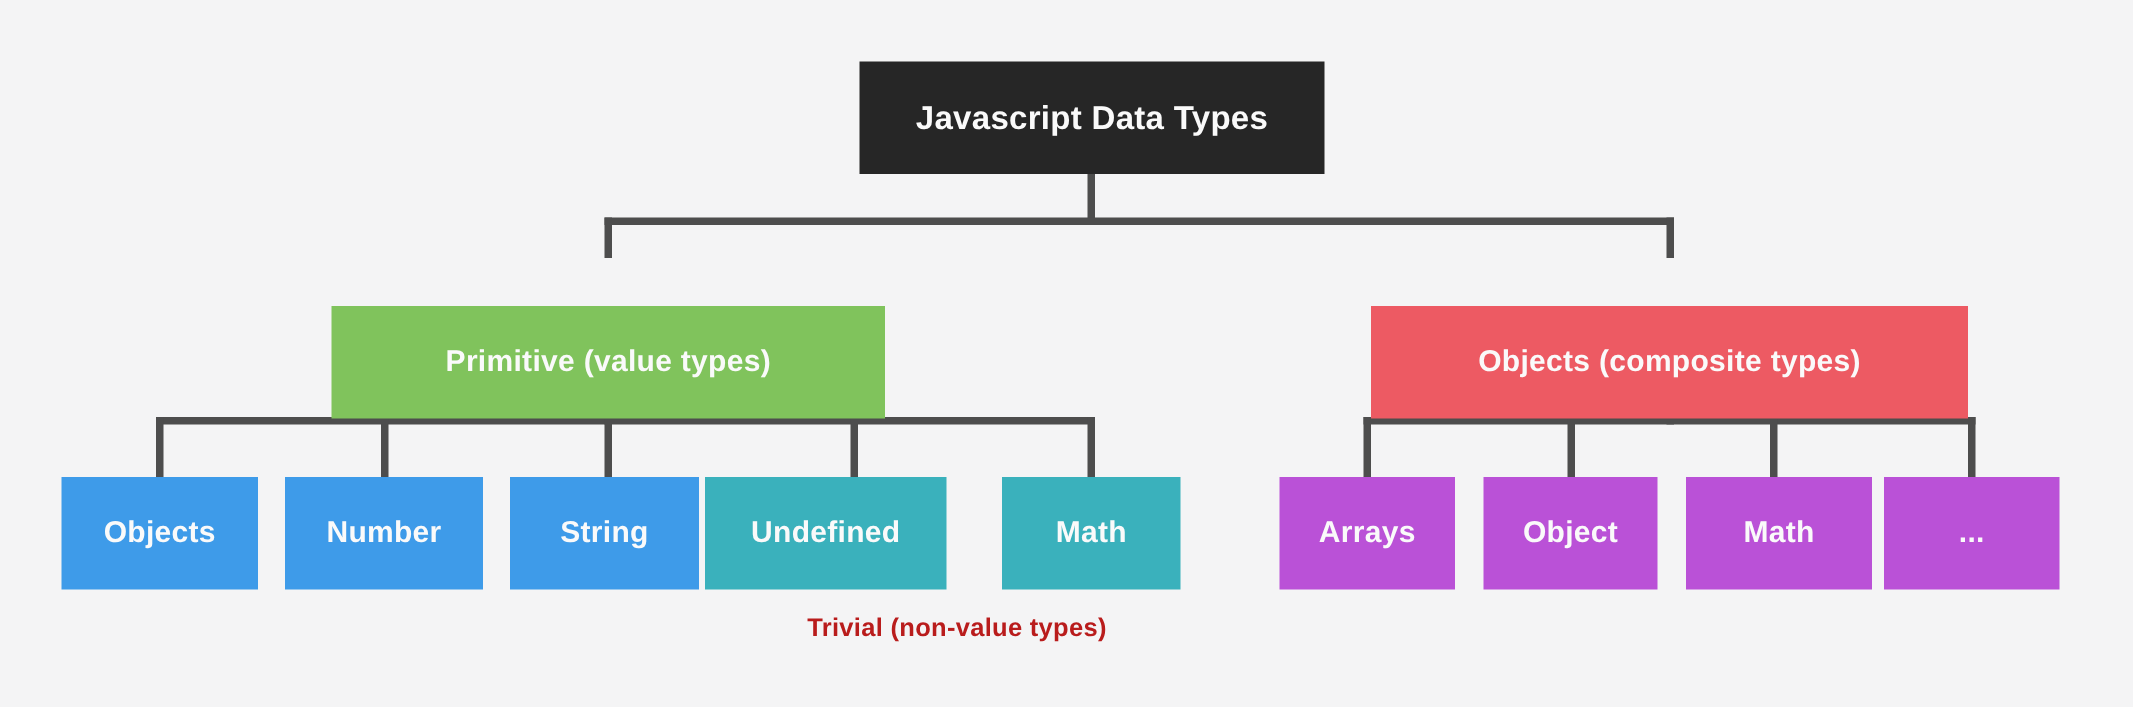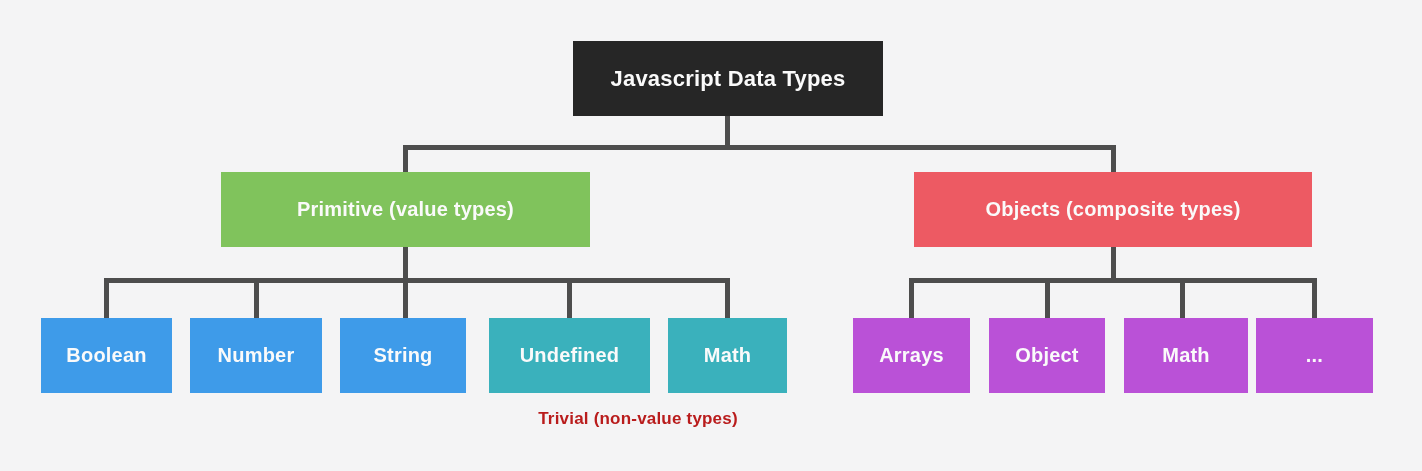--- a/index.html
+++ b/index.html
@@ -23,7 +23,7 @@
     letter-spacing: 0.2px;
   }
   .node.root      { left: 573px;  top: 41px;  width: 310px; height: 75px; font-size: 22px; }
-  .node.branch    { font-size: 20px; }
+  .node.branch    { font-size: 20px; margin-top: 32px; }
   .node.leaf      { font-size: 20px; }
   .node.primitive { left: 221px;  top: 172px; width: 369px; height: 75px; }
   .node.objects   { left: 914px;  top: 172px; width: 398px; height: 75px; }

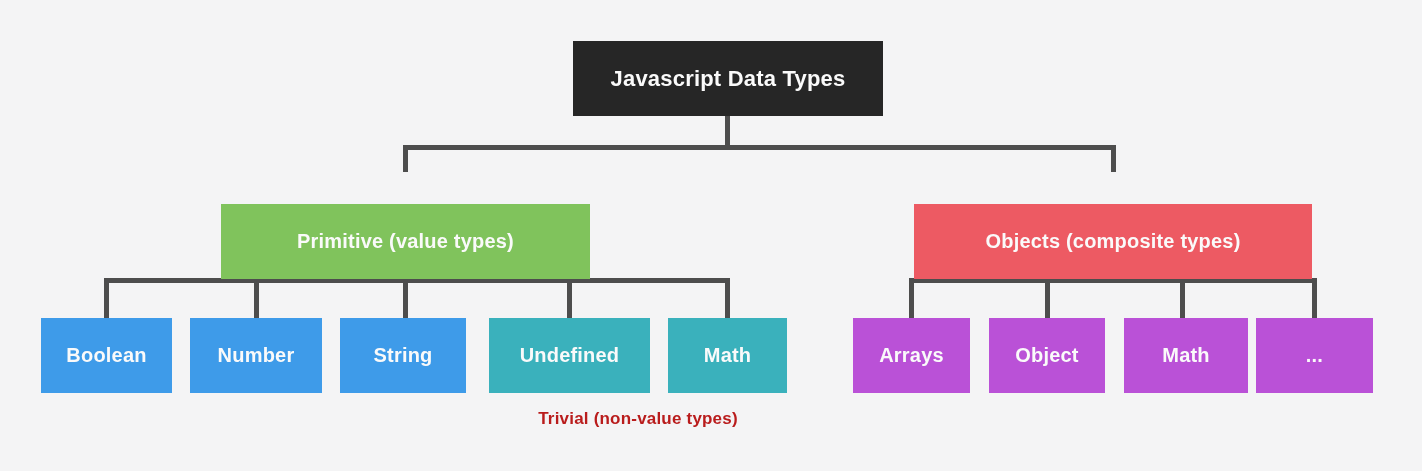--- a/index.html
+++ b/index.html
@@ -107,7 +107,7 @@
   </div>
 
   <div class="node leaf boolean" style="background-color: rgb(62, 155, 233);">
-    <span>Boolean</span>
+    <span>Objects</span>
   </div>
 
   <div class="node leaf number" style="background-color: rgb(62, 155, 233);">

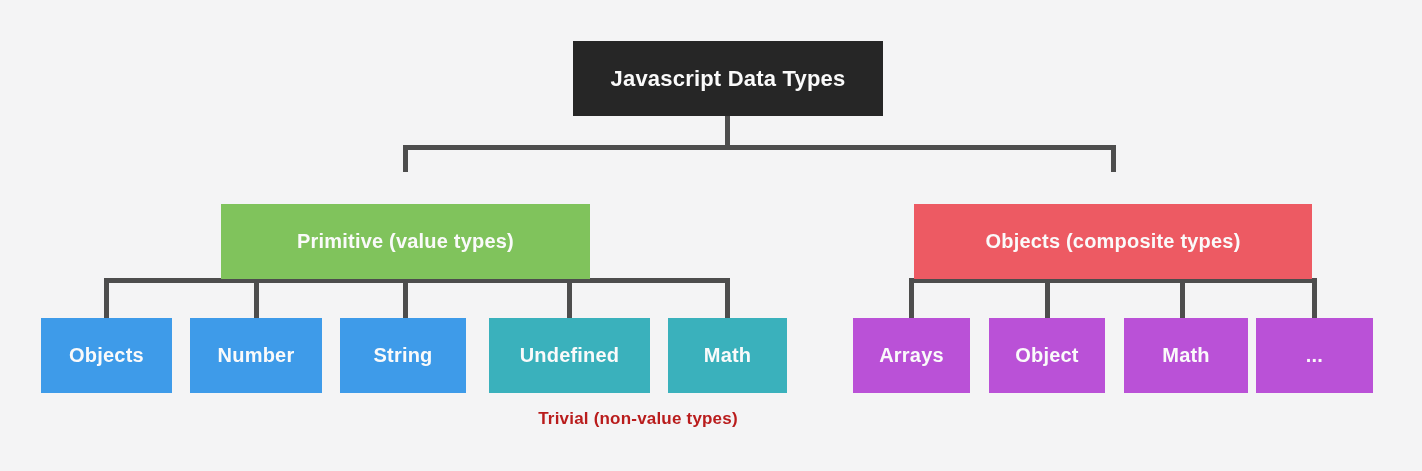--- a/index.html
+++ b/index.html
@@ -30,7 +30,7 @@
   .node.boolean   { left: 41px;   top: 318px; width: 131px; height: 75px; }
   .node.number    { left: 190px;  top: 318px; width: 132px; height: 75px; }
   .node.string    { left: 340px;  top: 318px; width: 126px; height: 75px; }
-  .node.undefined { left: 489px;  top: 318px; width: 161px; height: 75px; text-align: right; }
+  .node.undefined { left: 470px;  top: 318px; width: 161px; height: 75px; text-align: right; }
   .node.null      { left: 668px;  top: 318px; width: 119px; height: 75px; }
   .node.arrays    { left: 853px;  top: 318px; width: 117px; height: 75px; }
   .node.object    { left: 989px;  top: 318px; width: 116px; height: 75px; }

